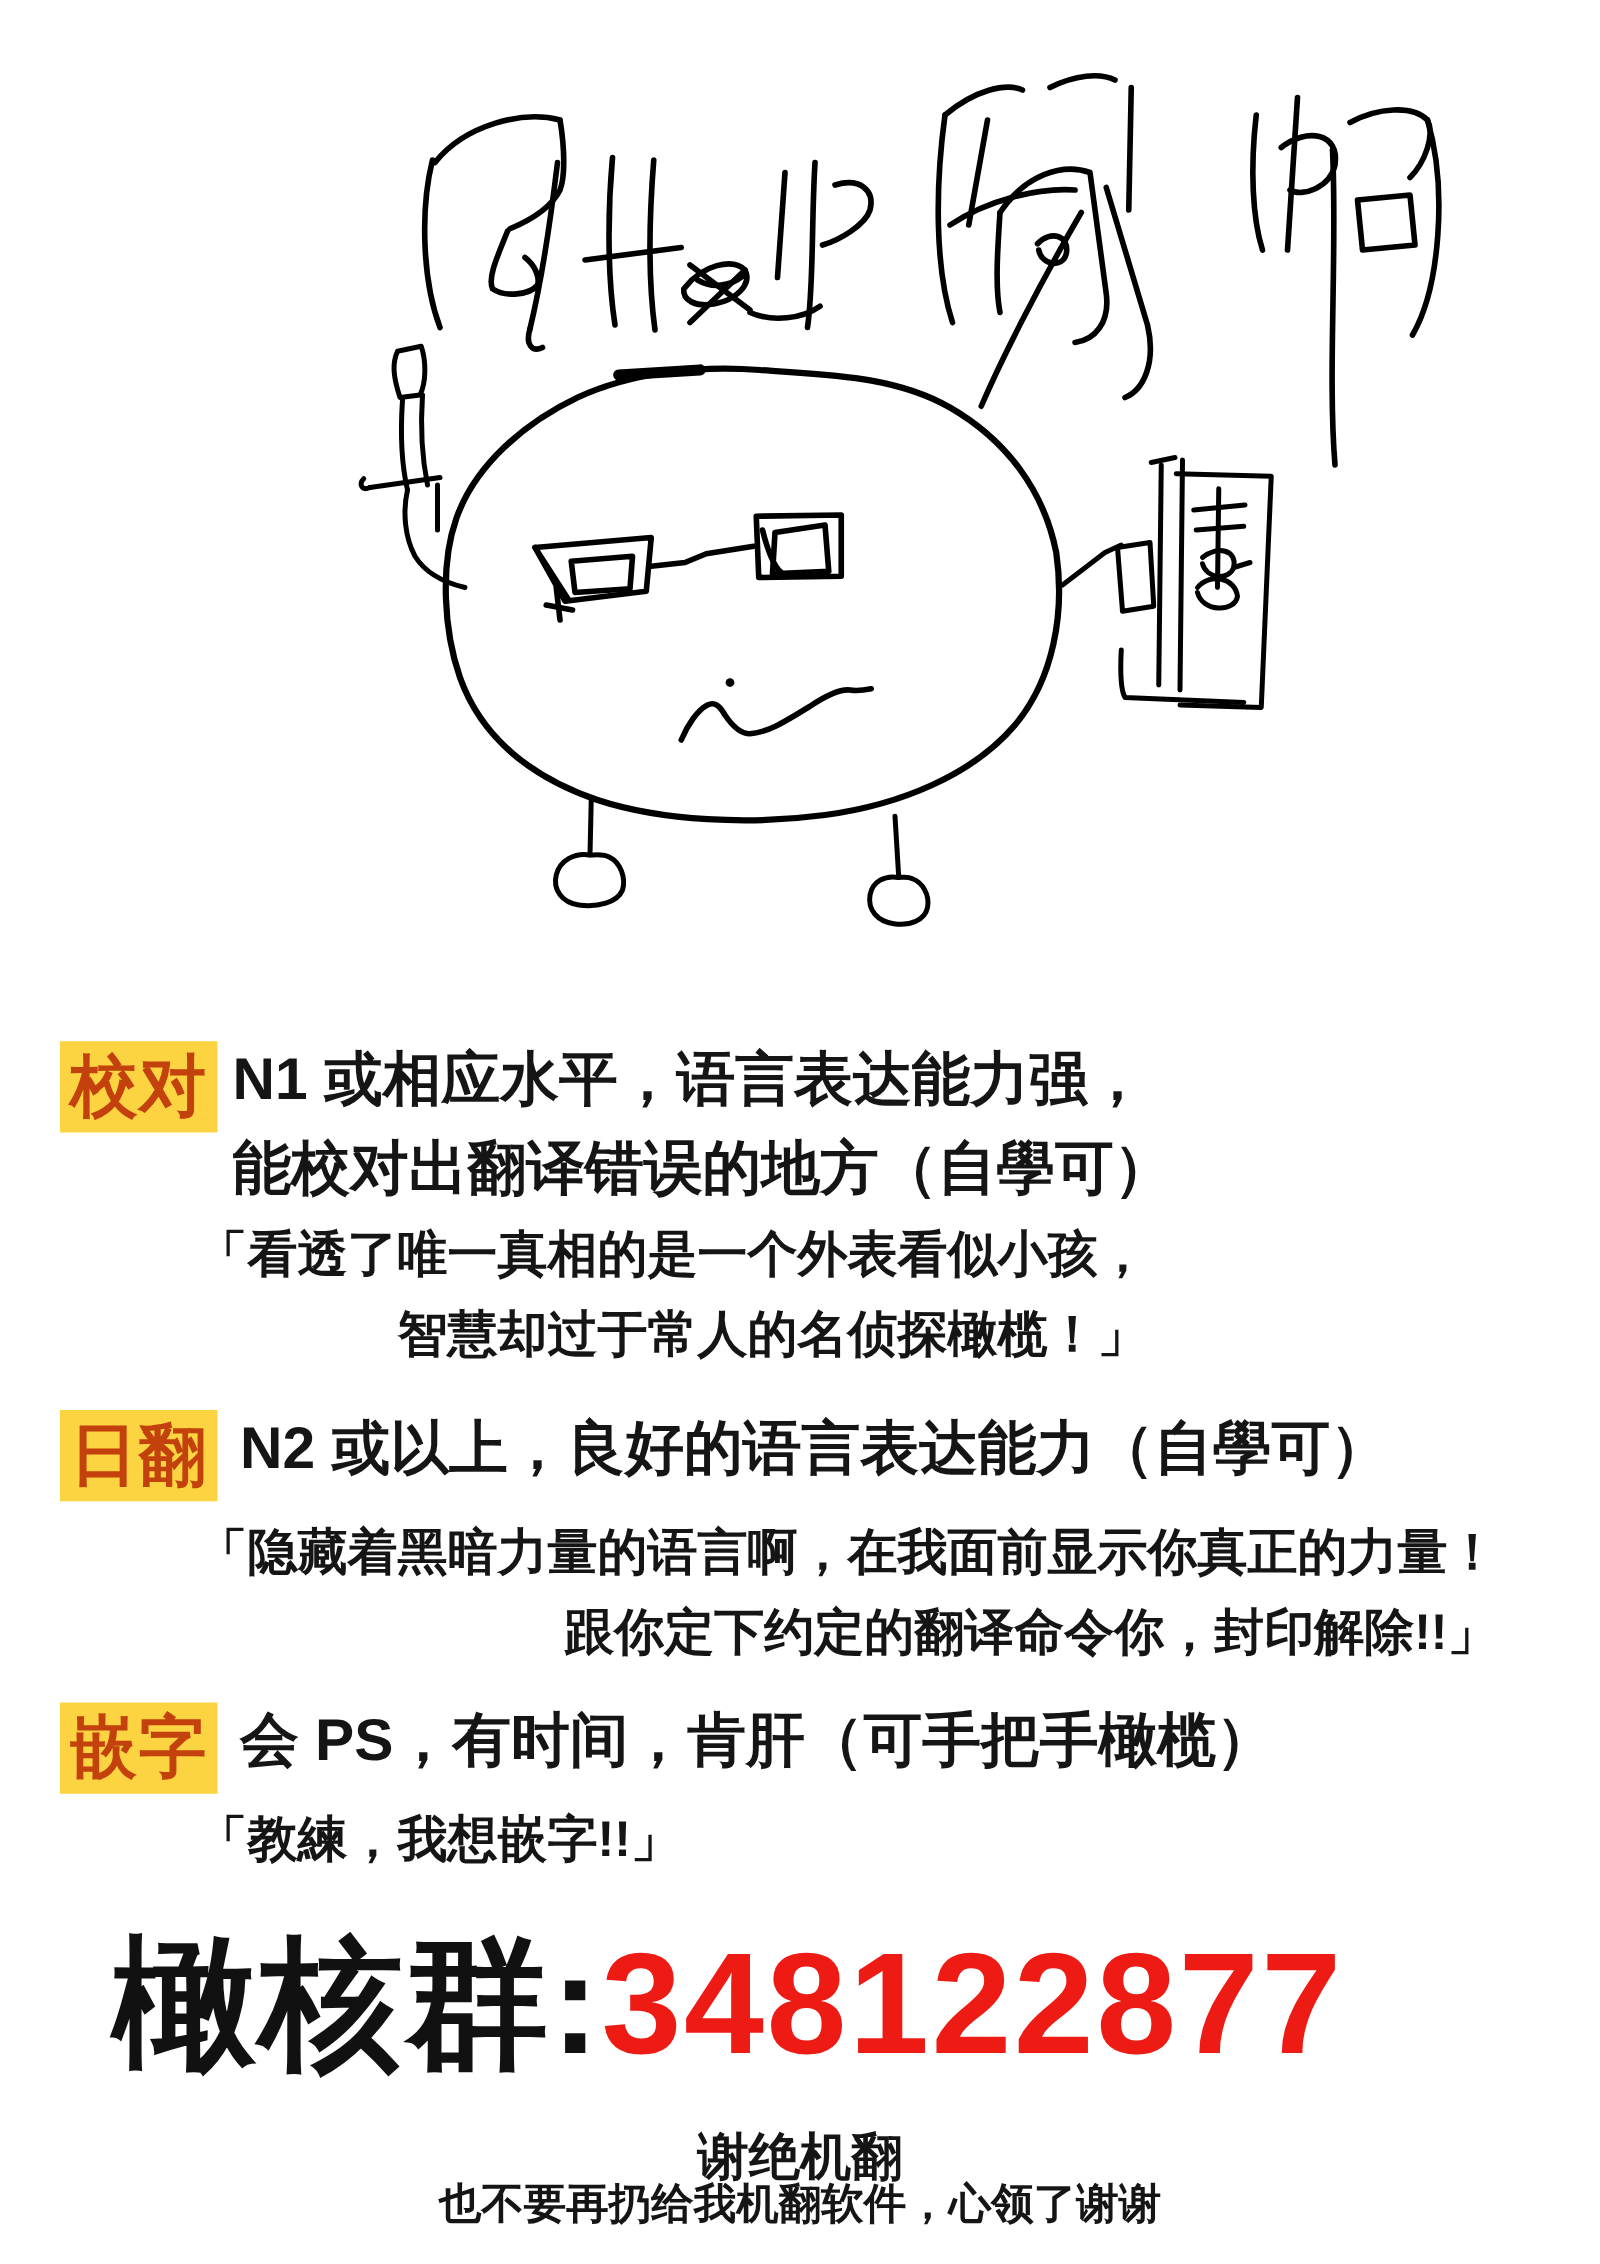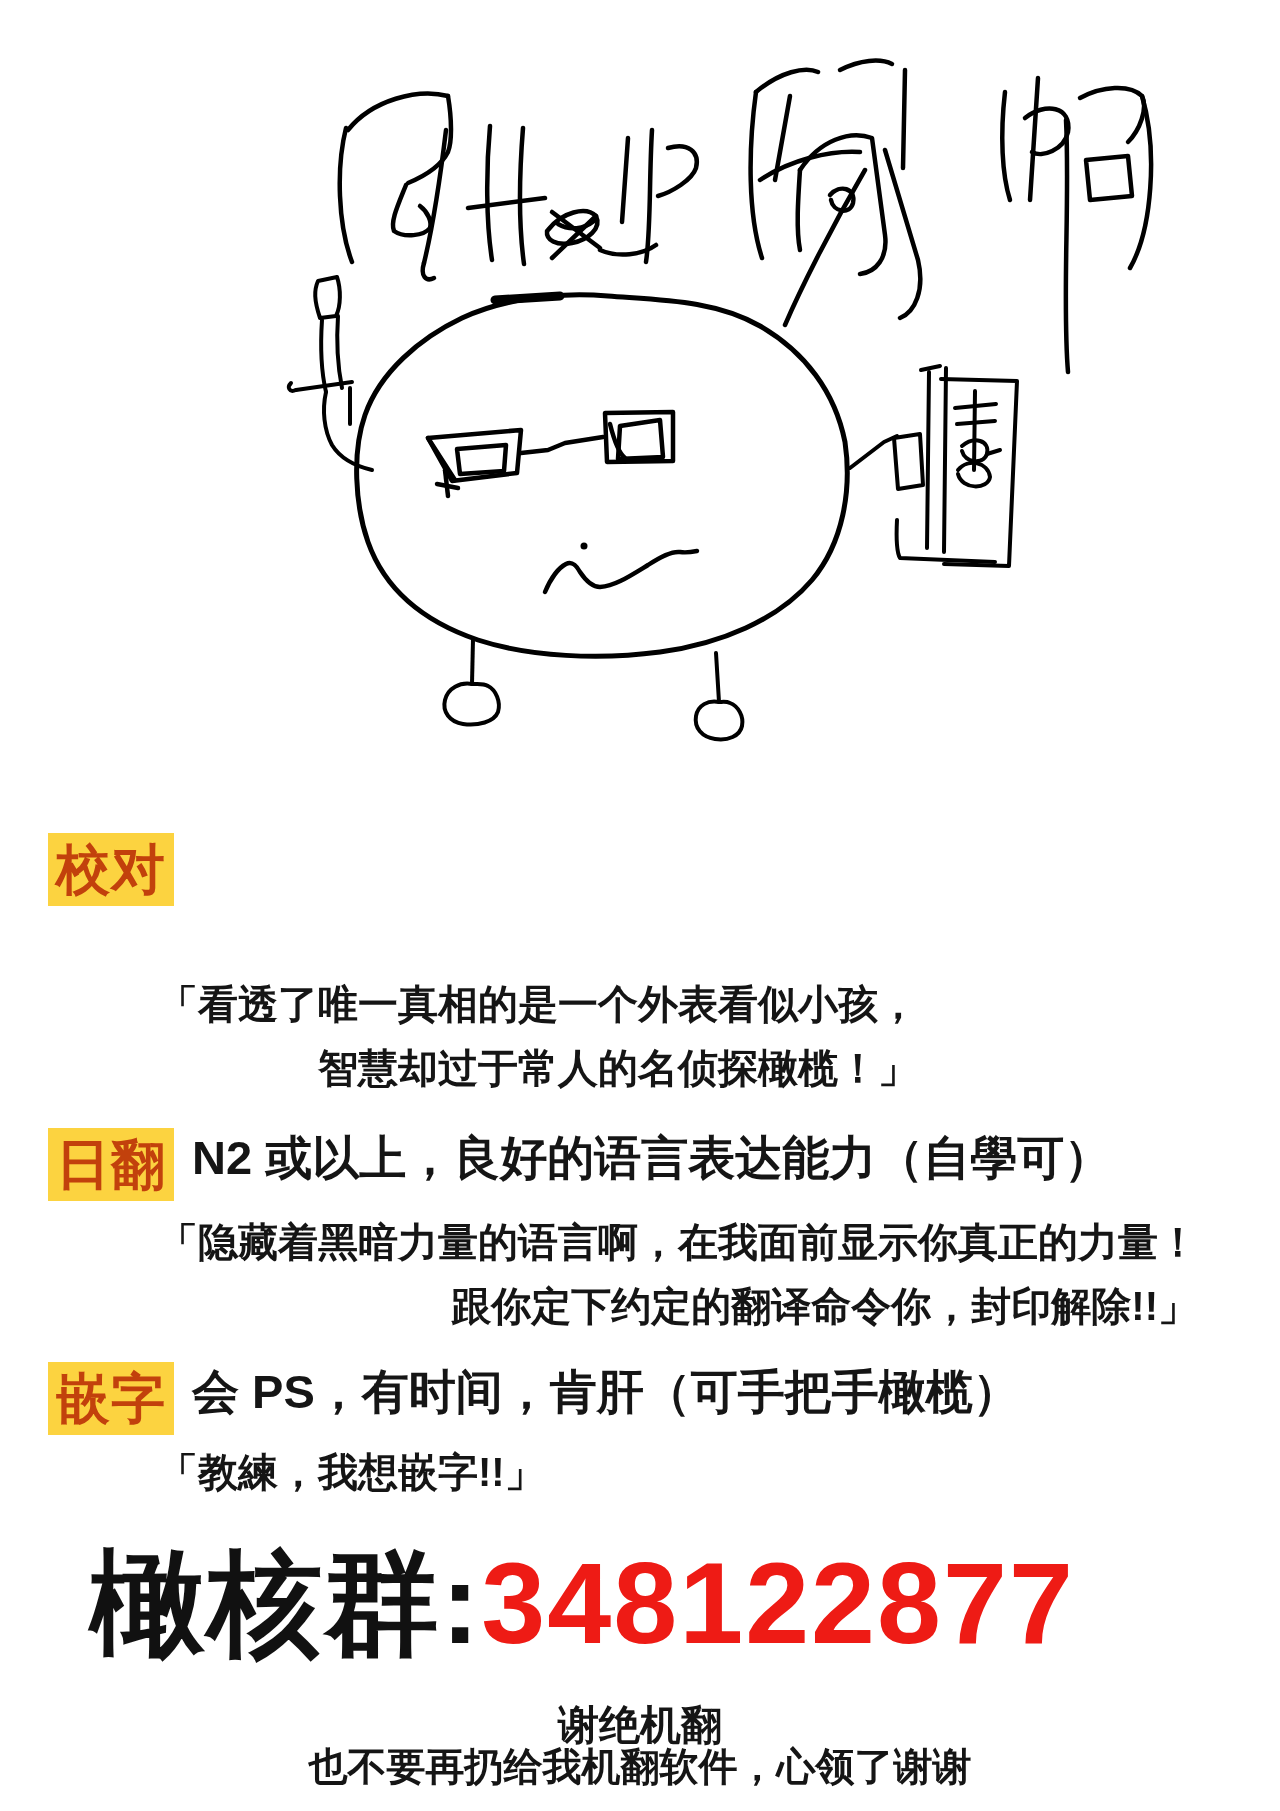--- a/index.html
+++ b/index.html
@@ -168,6 +168,10 @@
   </svg>
 
   <div class="tag" style="left:48px;top:833px">校对</div>
+  <div class="req" style="left:186px;top:827px">
+    <div>N1 或相应水平，语言表达能力强，</div>
+    <div>能校对出翻译错误的地方（自學可）</div>
+  </div>
   <div class="quote" style="left:158px;top:972px">
     <div>「看透了唯一真相的是一个外表看似小孩，</div>
     <div>智慧却过于常人的名侦探橄榄！」</div>

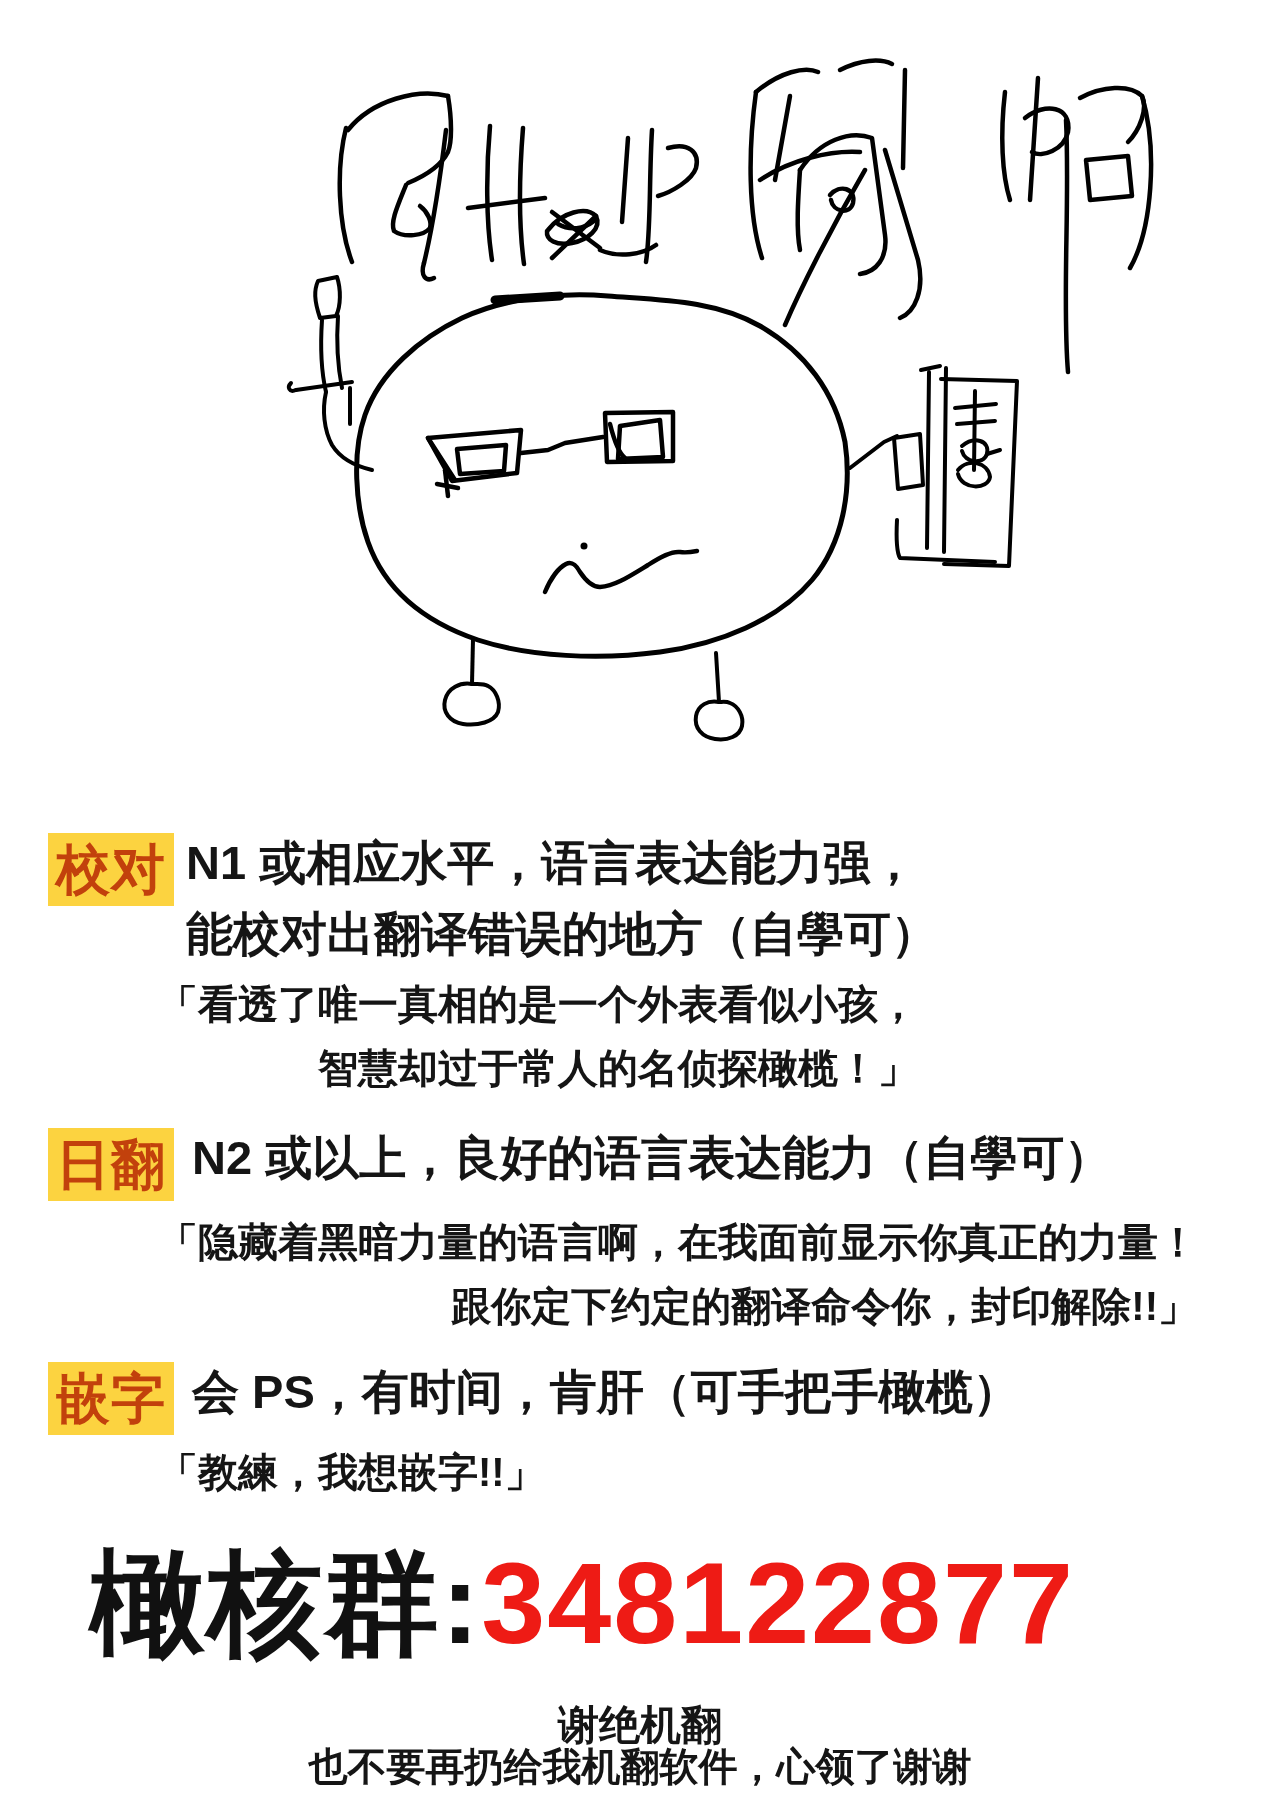--- a/index.html
+++ b/index.html
@@ -61,7 +61,7 @@
     white-space:nowrap;
   }
   .footer-1{top:1698px;font-size:41px;}
-  .footer-2{top:1740px;font-size:39px;}
+  .footer-2{top:1740px;font-size:34px;}
 </style>
 </head>
 <body>

